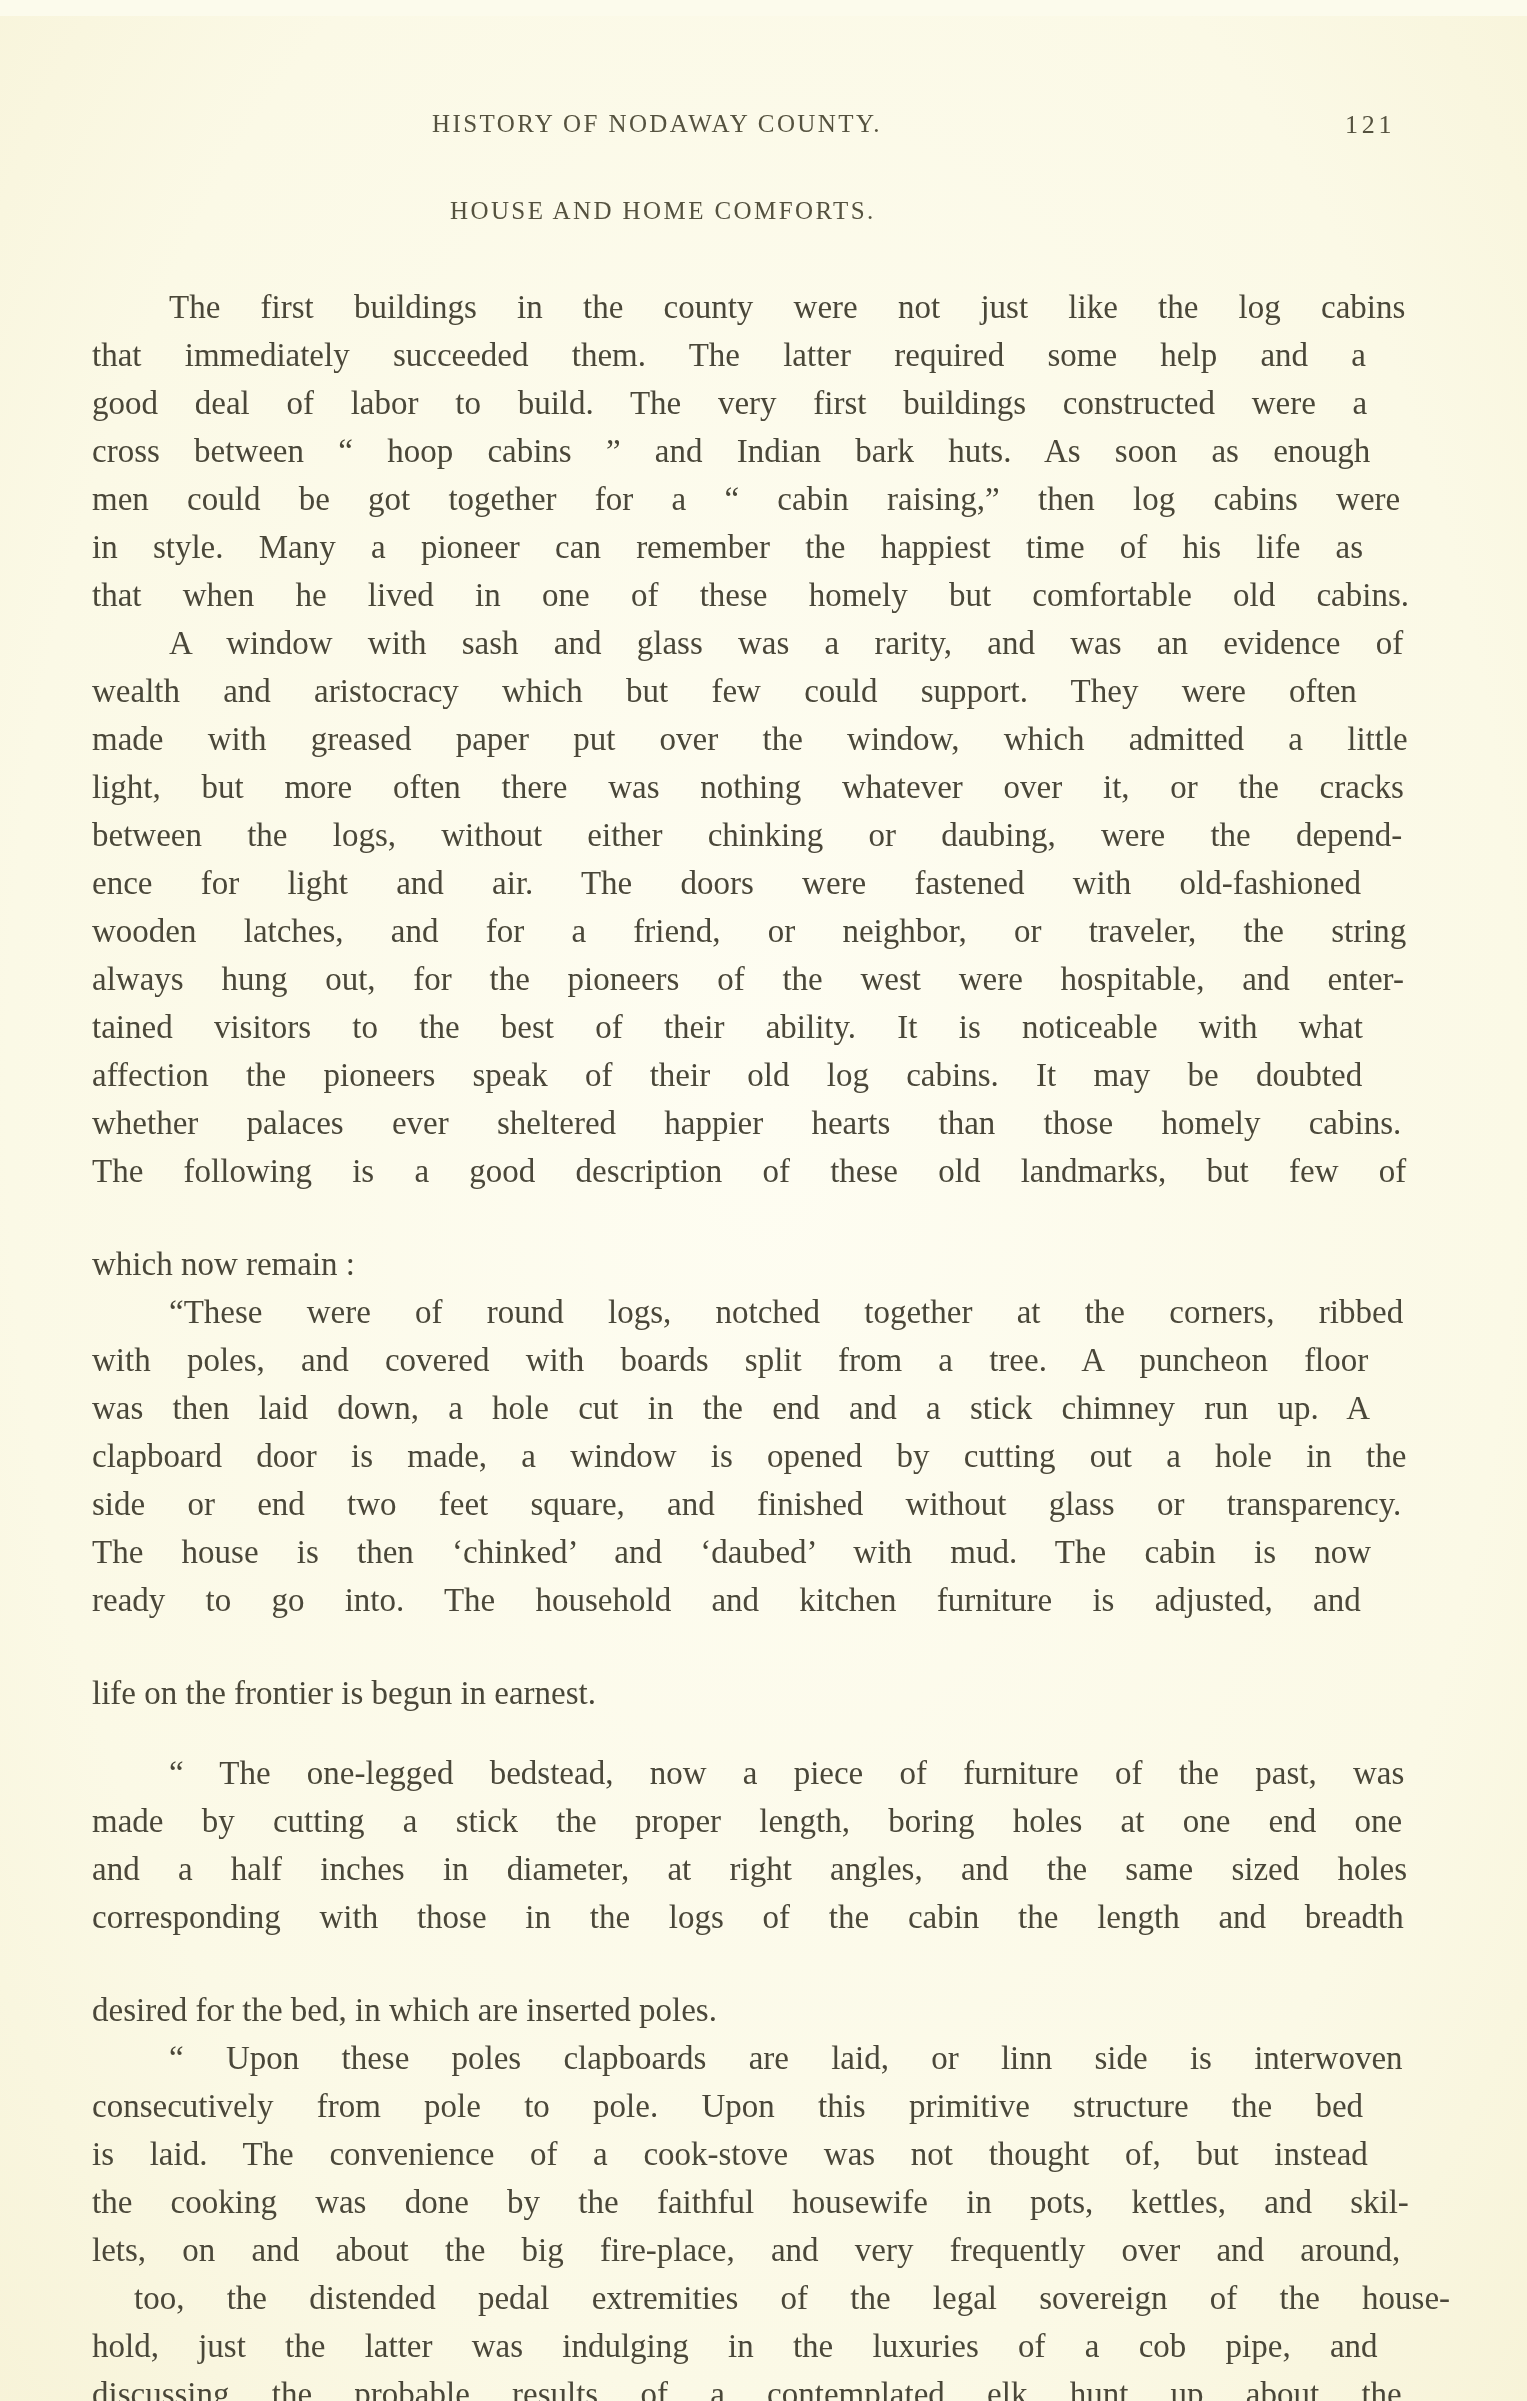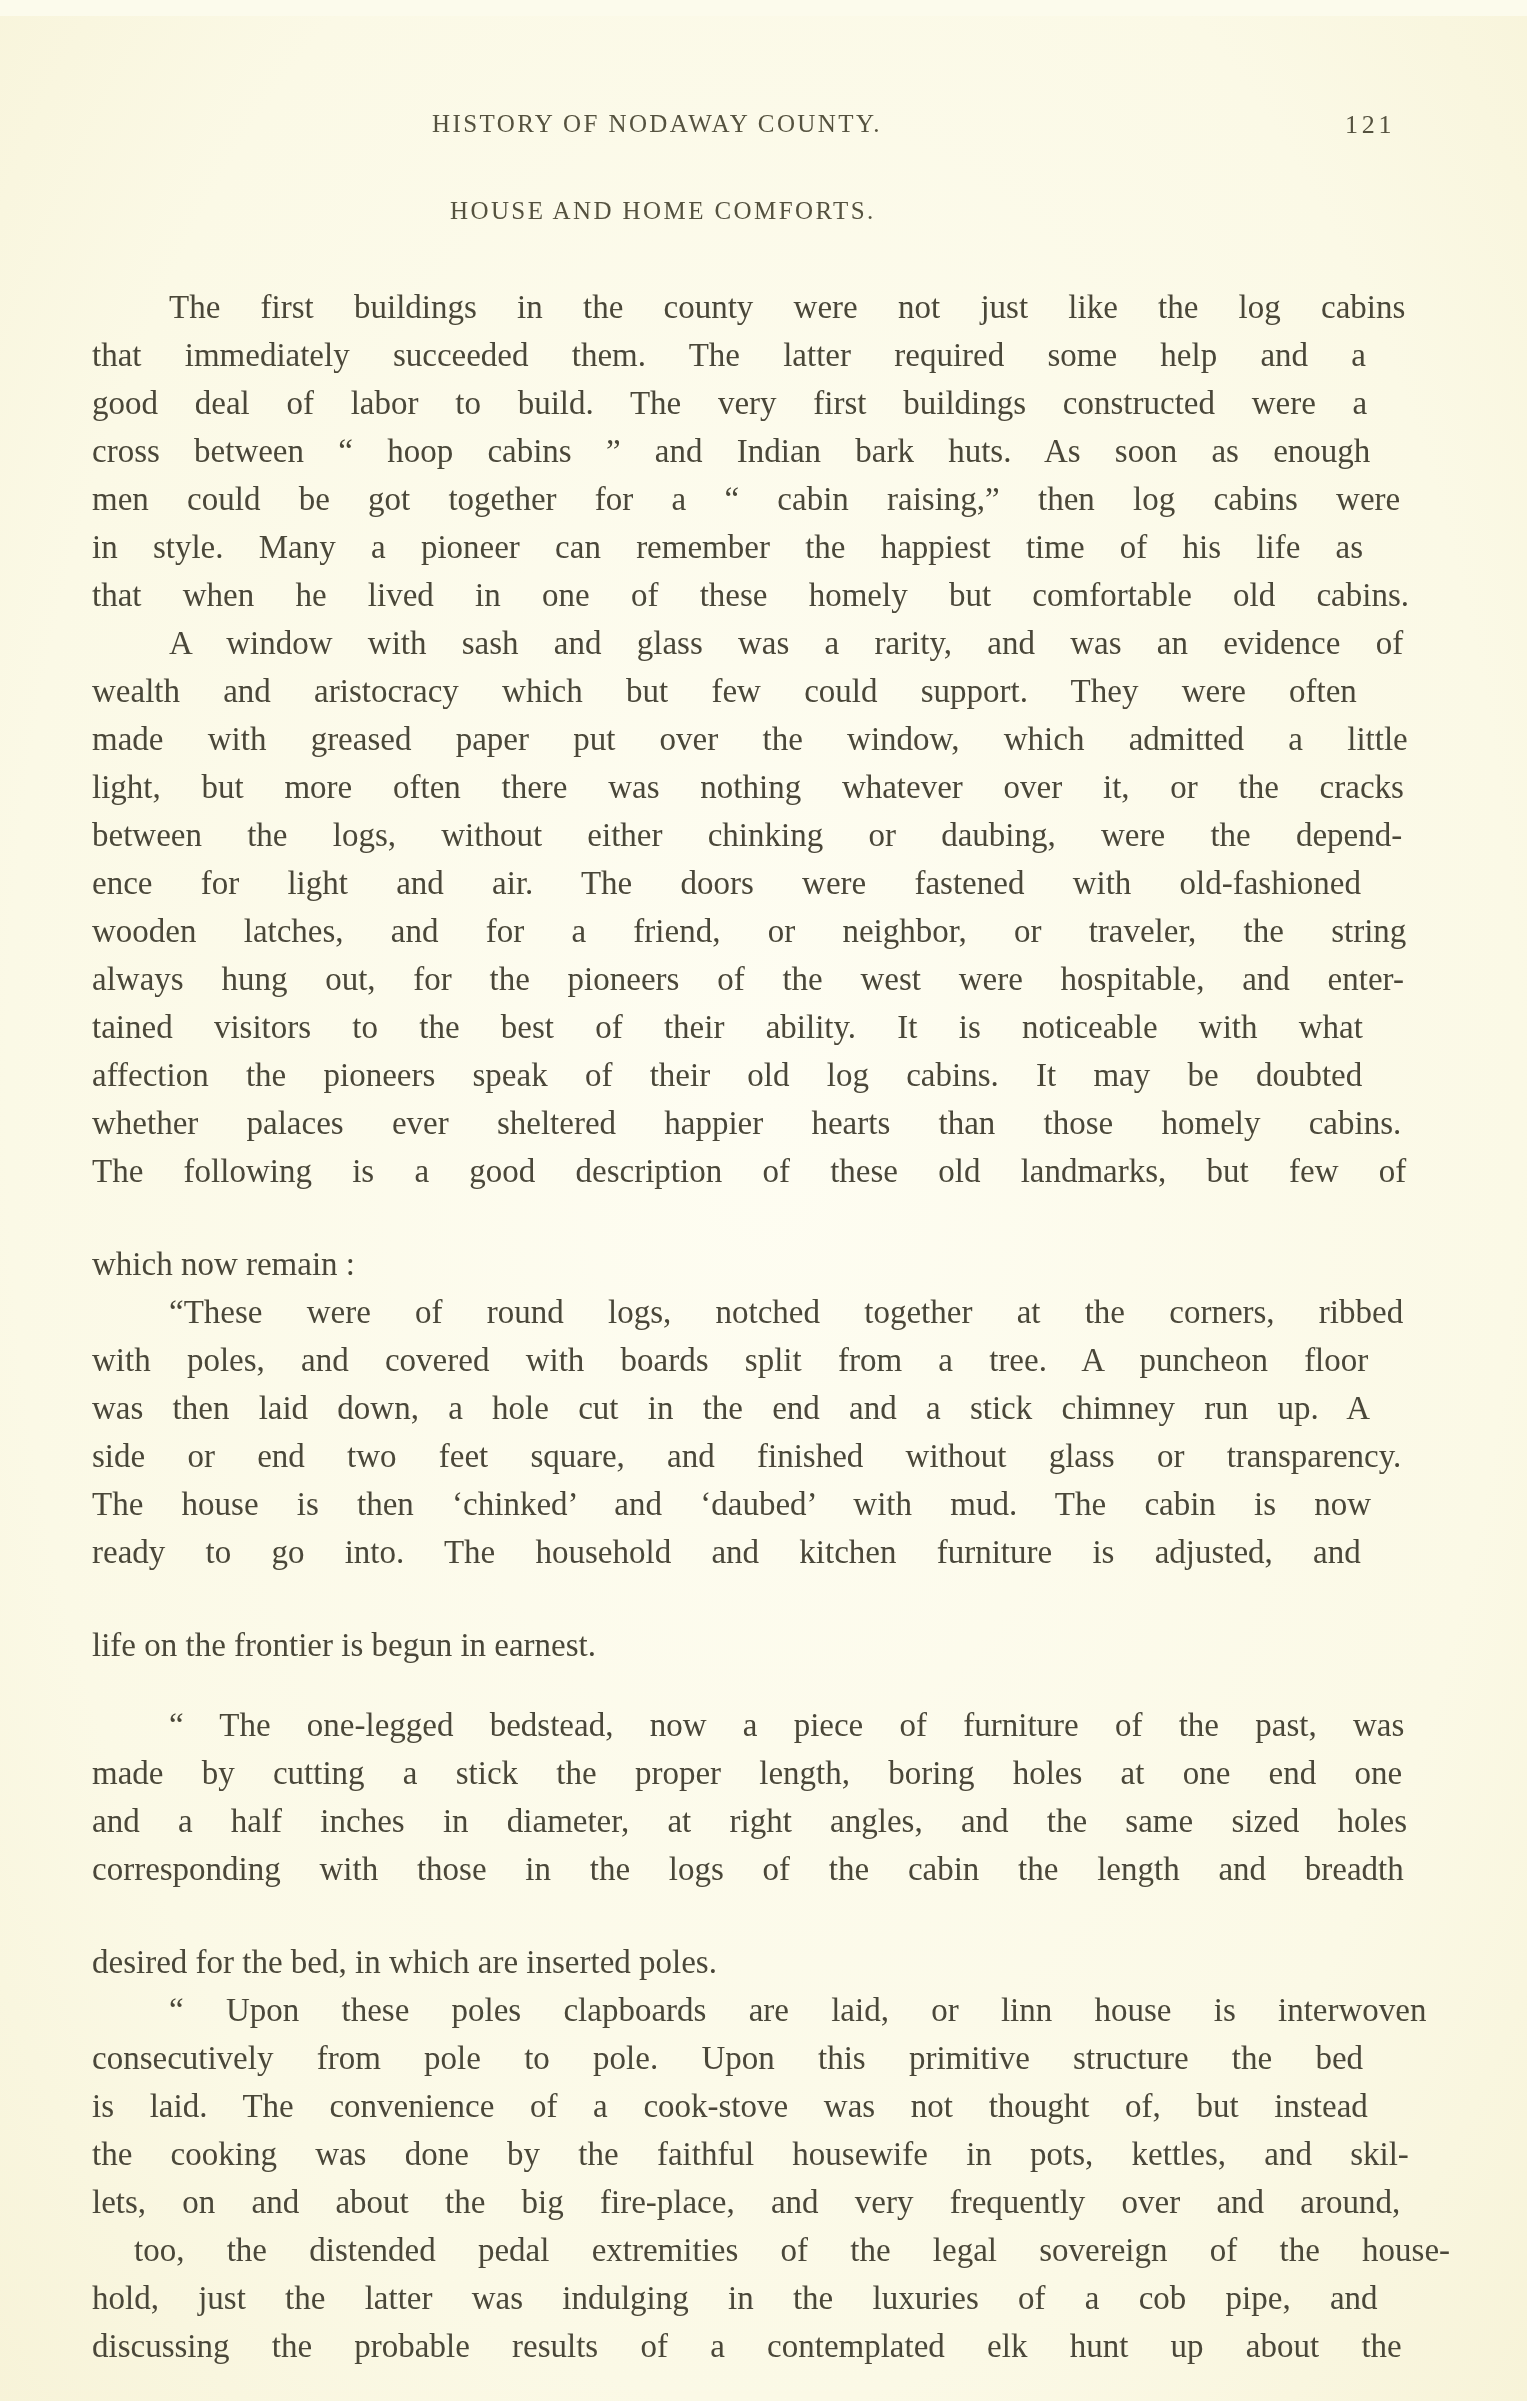--- a/index.html
+++ b/index.html
@@ -122,6 +122,7 @@
       <span class="line indent-q" style="word-spacing: 36px; text-align: left; text-align-last: left;">“These were of round logs, notched together at the corners, ribbed</span>
       <span class="line" style="word-spacing: 28px; text-align: left; text-align-last: left;">with poles, and covered with boards split from a tree.  A puncheon floor</span>
       <span class="line" style="word-spacing: 21px; text-align: left; text-align-last: left;">was then laid down, a hole cut in the end and a stick chimney run up.  A</span>
+      <span class="line" style="word-spacing: 26px; text-align: left; text-align-last: left;">clapboard door is made, a window is opened by cutting out a hole in the</span>
       <span class="line" style="word-spacing: 34px; text-align: left; text-align-last: left;">side or end two feet square, and finished without glass or transparency.</span>
       <span class="line" style="word-spacing: 30px; text-align: left; text-align-last: left;">The house is then ‘chinked’ and ‘daubed’ with mud.  The cabin is now</span>
       <span class="line" style="word-spacing: 32px; text-align: left; text-align-last: left;">ready to go into.  The household and kitchen furniture is adjusted, and</span>

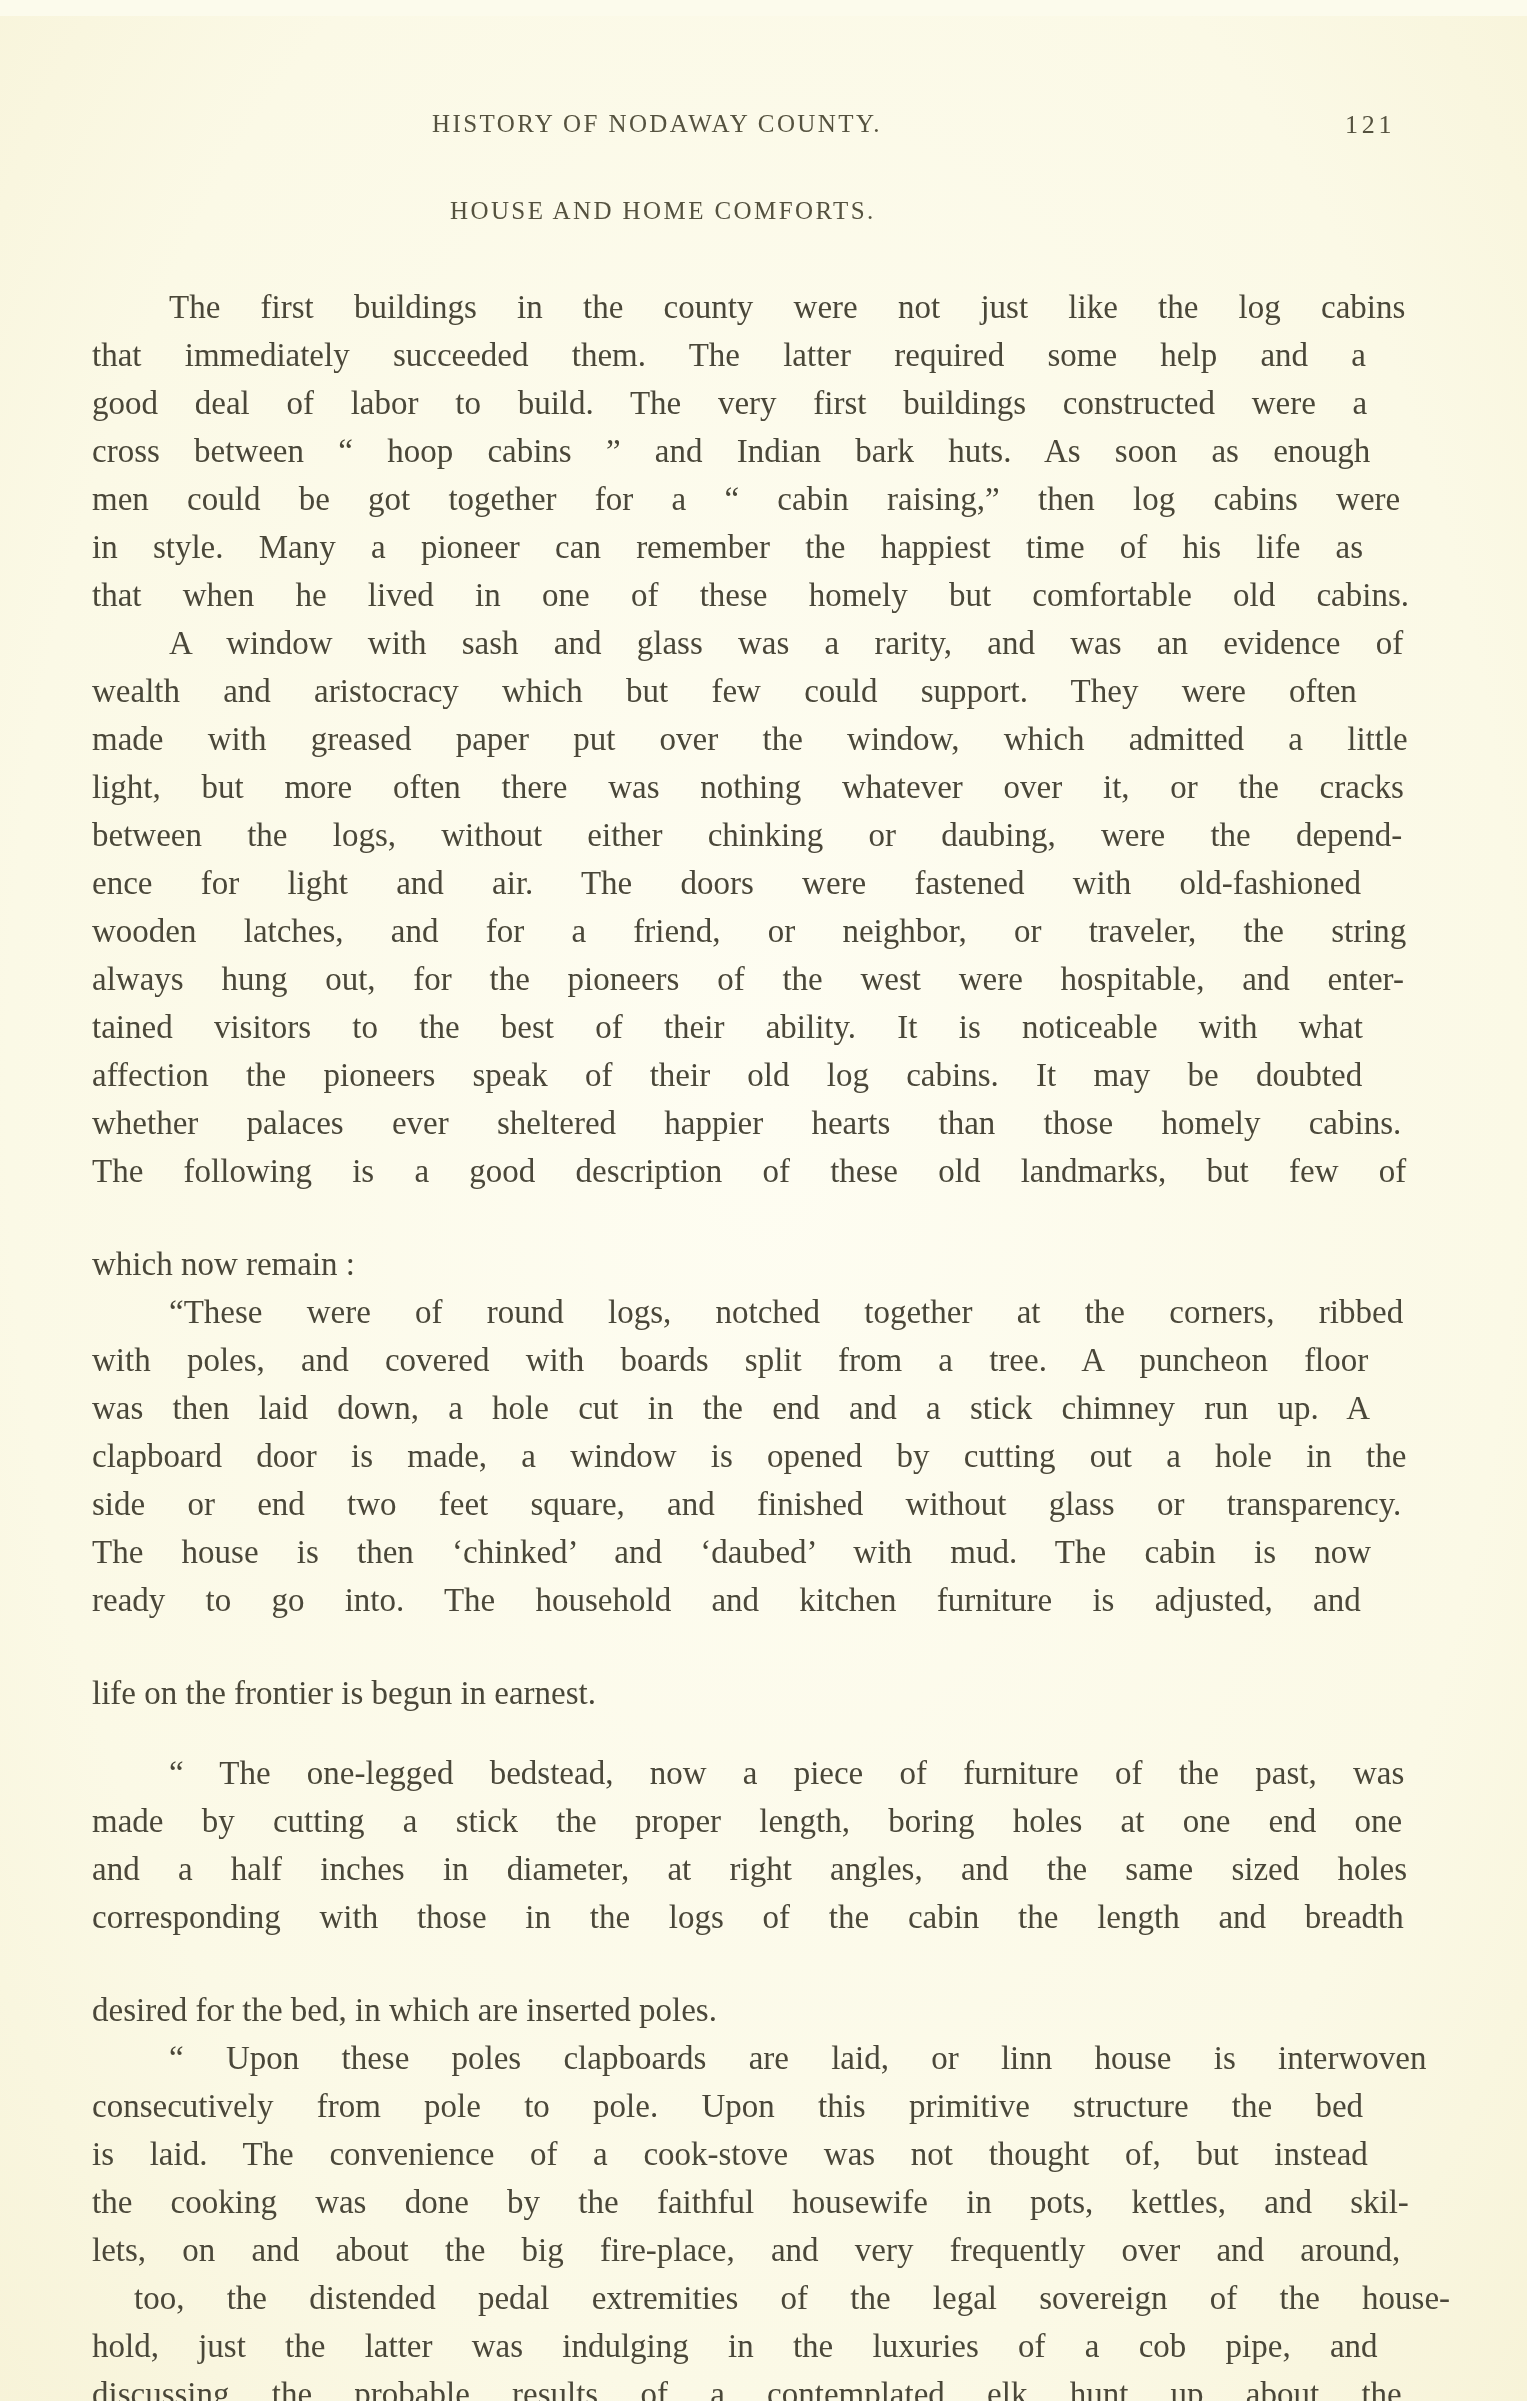--- a/index.html
+++ b/index.html
@@ -138,7 +138,7 @@
     </div>
 
     <div class="para">
-      <span class="line indent-q" style="word-spacing: 34px; text-align: left; text-align-last: left;">“ Upon these poles clapboards are laid, or linn house is interwoven</span>
+      <span class="line indent-q" style="word-spacing: 34px; text-align: left; text-align-last: left;">“ Upon these poles clapboards are laid, or linn side is interwoven</span>
       <span class="line" style="word-spacing: 35px; text-align: left; text-align-last: left;">consecutively from pole to pole.  Upon this primitive structure the bed</span>
       <span class="line" style="word-spacing: 27.4px; text-align: left; text-align-last: left;">is laid.  The convenience of a cook-stove was not thought of, but instead</span>
       <span class="line" style="word-spacing: 30px; text-align: left; text-align-last: left;">the cooking was done by the faithful housewife in pots, kettles, and skil-</span>

